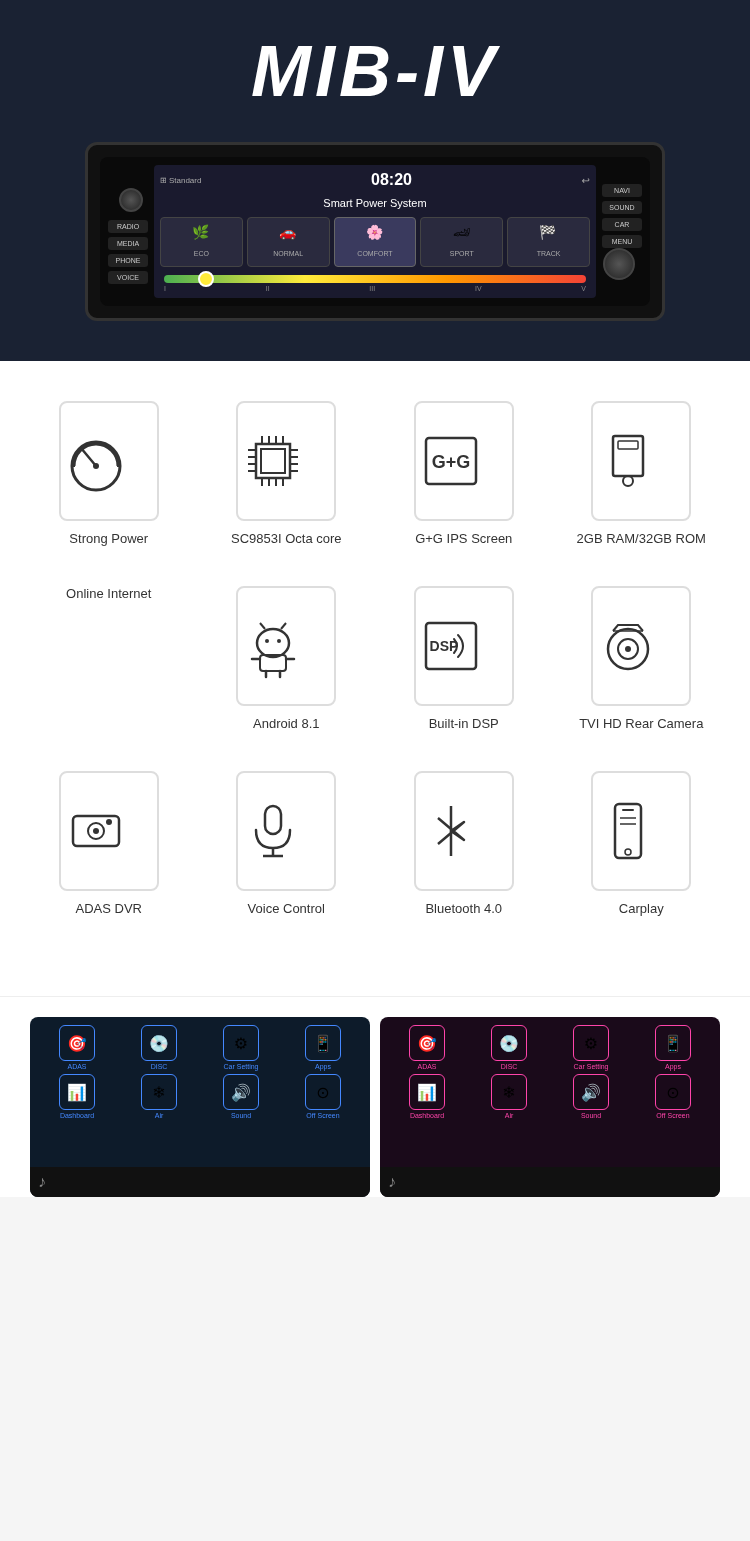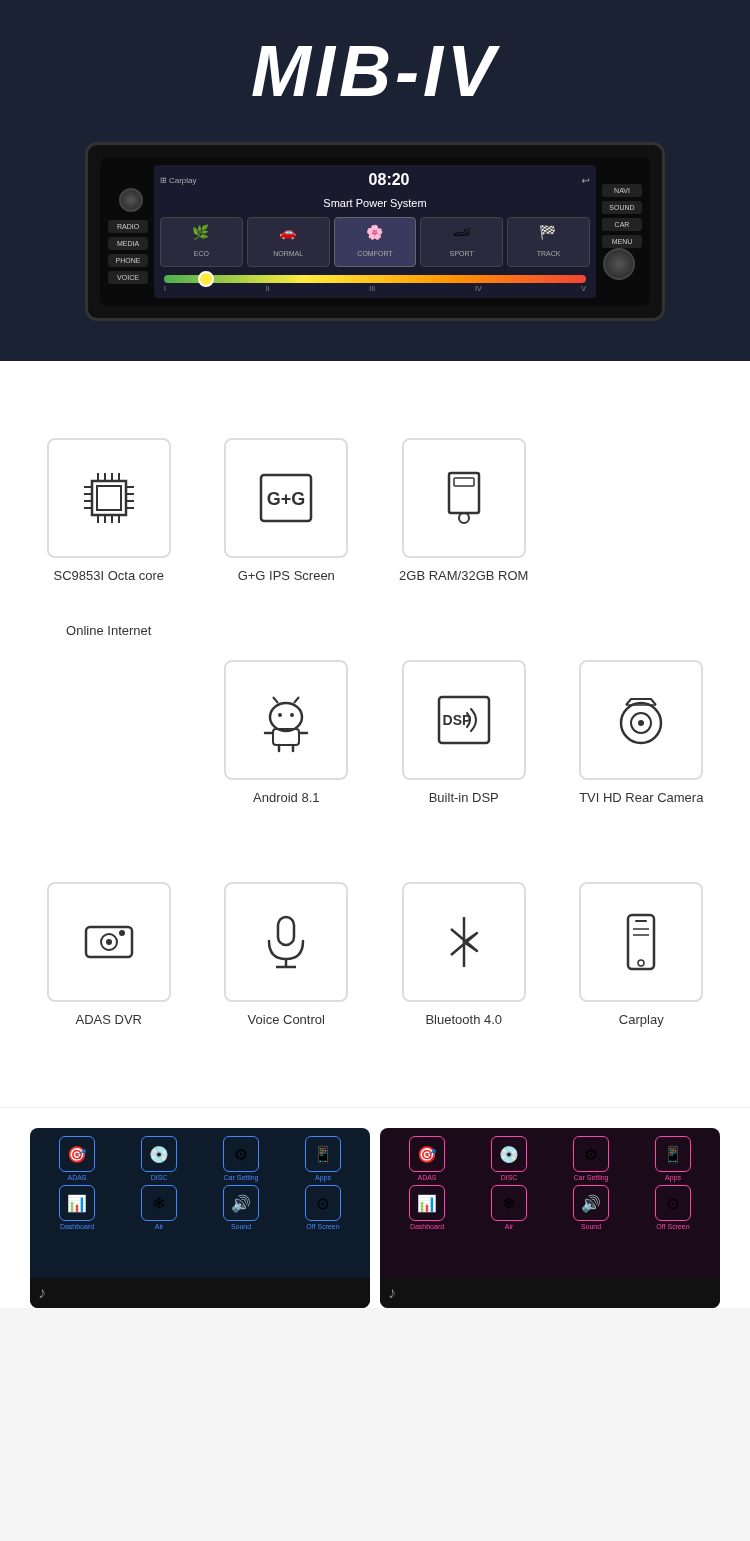--- a/index.html
+++ b/index.html
@@ -318,7 +318,7 @@
 
         <div class="screen">
           <div class="screen-header">
-            <span class="screen-status-left">⊞ Carplay</span>
+            <span class="screen-status-left">⊞ Standard</span>
             <span class="screen-time">08:20</span>
             <span class="screen-icon">↩</span>
           </div>

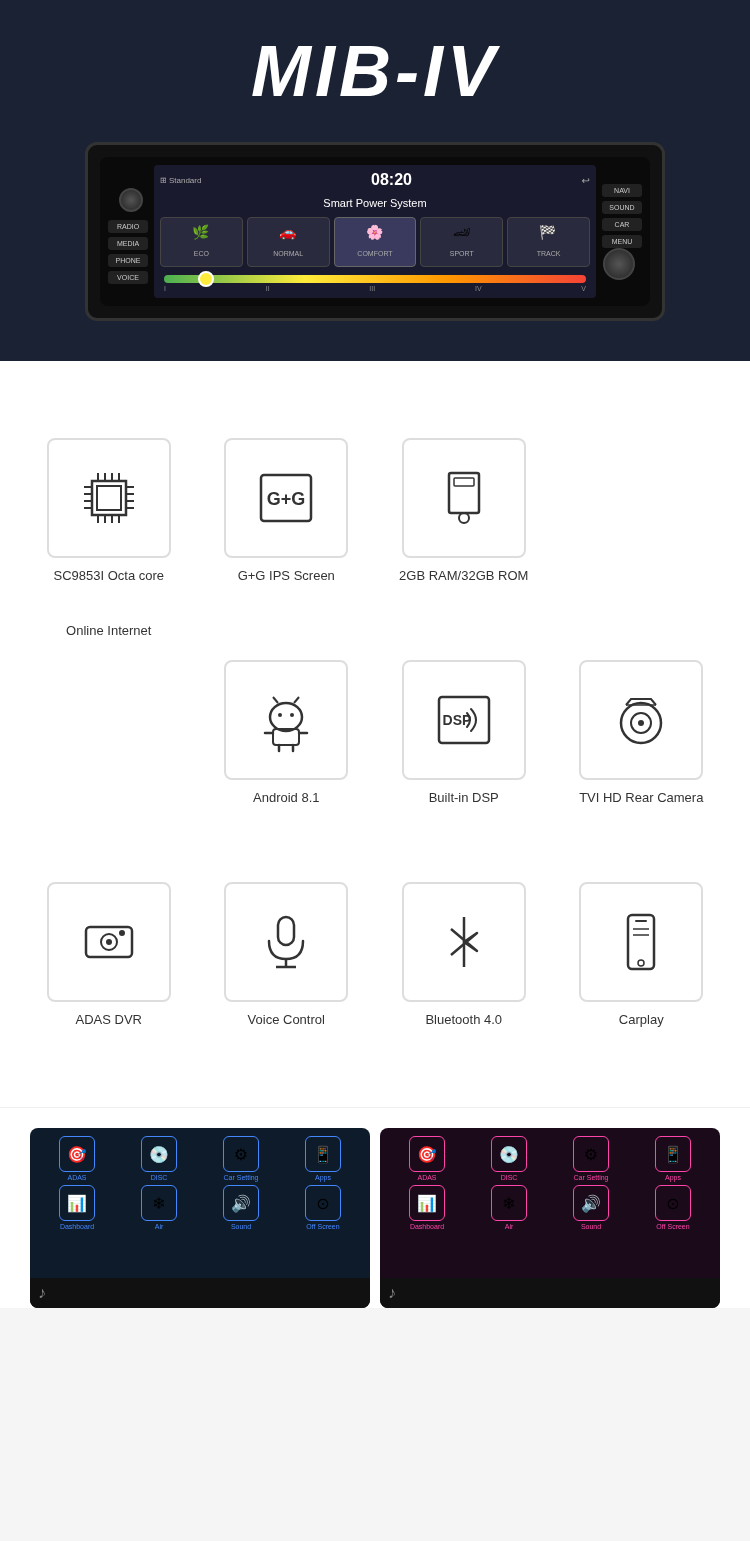--- a/index.html
+++ b/index.html
@@ -192,15 +192,14 @@
       gap: 10px;
     }
     .feature-icon-box {
-      width: 124px;
+      width: 100px;
       height: 120px;
       border: 2px solid #ddd;
       border-radius: 8px;
       display: flex;
       align-items: center;
-      justify-content: center;
+      justify-content: flex-start;
       background: white;
-      margin-top: 37px;
     }
     .feature-icon-box svg {
       width: 70px;

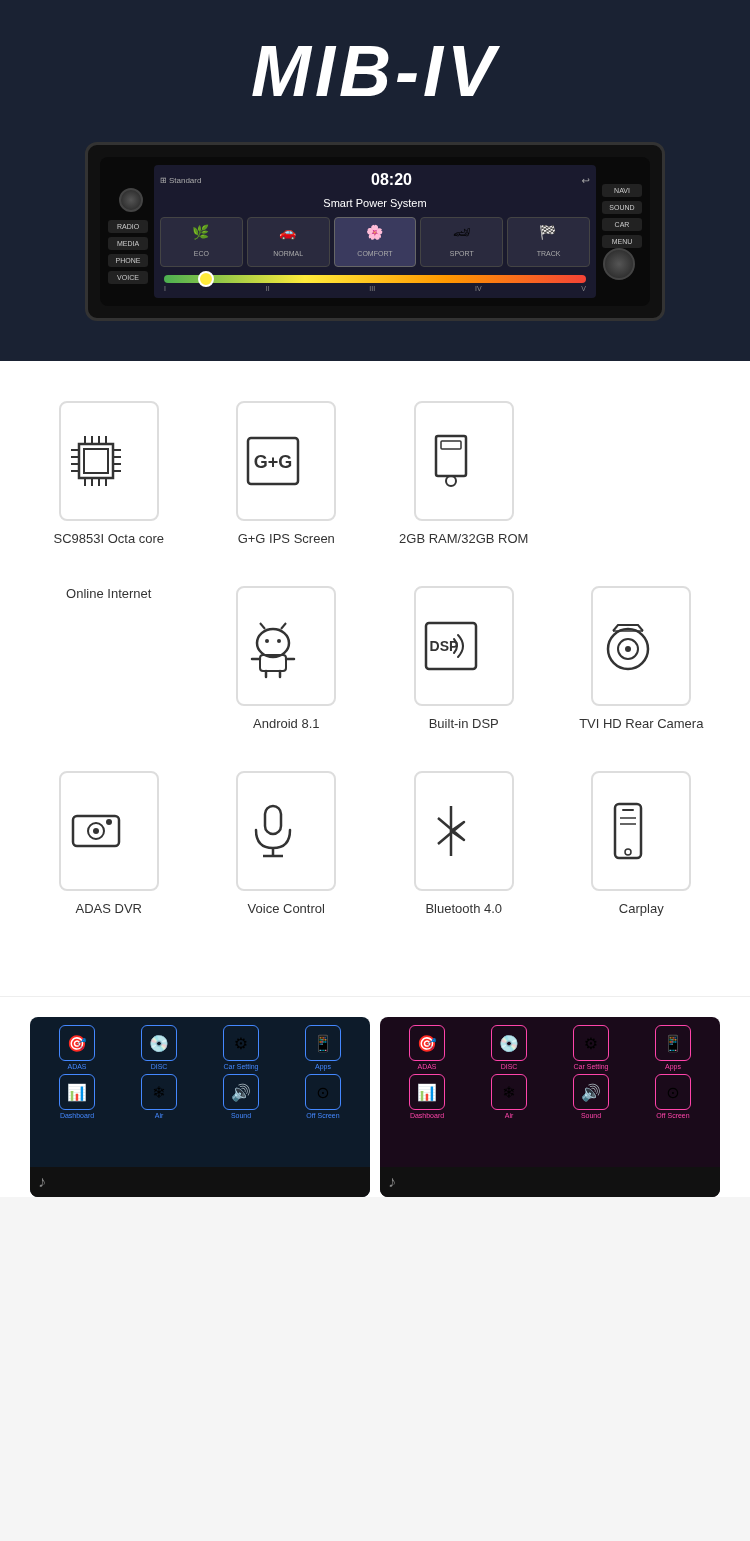--- a/index.html
+++ b/index.html
@@ -374,6 +374,19 @@
 
   <div class="features-grid">
 
+    <div class="feature-item">
+      <div class="feature-icon-box">
+        <svg viewBox="0 0 70 70" fill="none">
+          <circle cx="35" cy="40" r="24" stroke="#333" stroke-width="3" fill="none"></circle>
+          <path d="M13 40 A22 22 0 0 1 57 40" stroke="#333" stroke-width="3" fill="none"></path>
+          <line x1="35" y1="40" x2="20" y2="22" stroke="#333" stroke-width="2.5" stroke-linecap="round"></line>
+          <circle cx="35" cy="40" r="3" fill="#333"></circle>
+          <line x1="14" y1="40" x2="11" y2="40" stroke="#333" stroke-width="2"></line>
+          <line x1="56" y1="40" x2="59" y2="40" stroke="#333" stroke-width="2"></line>
+        </svg>
+      </div>
+      <span class="feature-label">Strong Power</span>
+    </div>
 
     <div class="feature-item">
       <div class="feature-icon-box">

